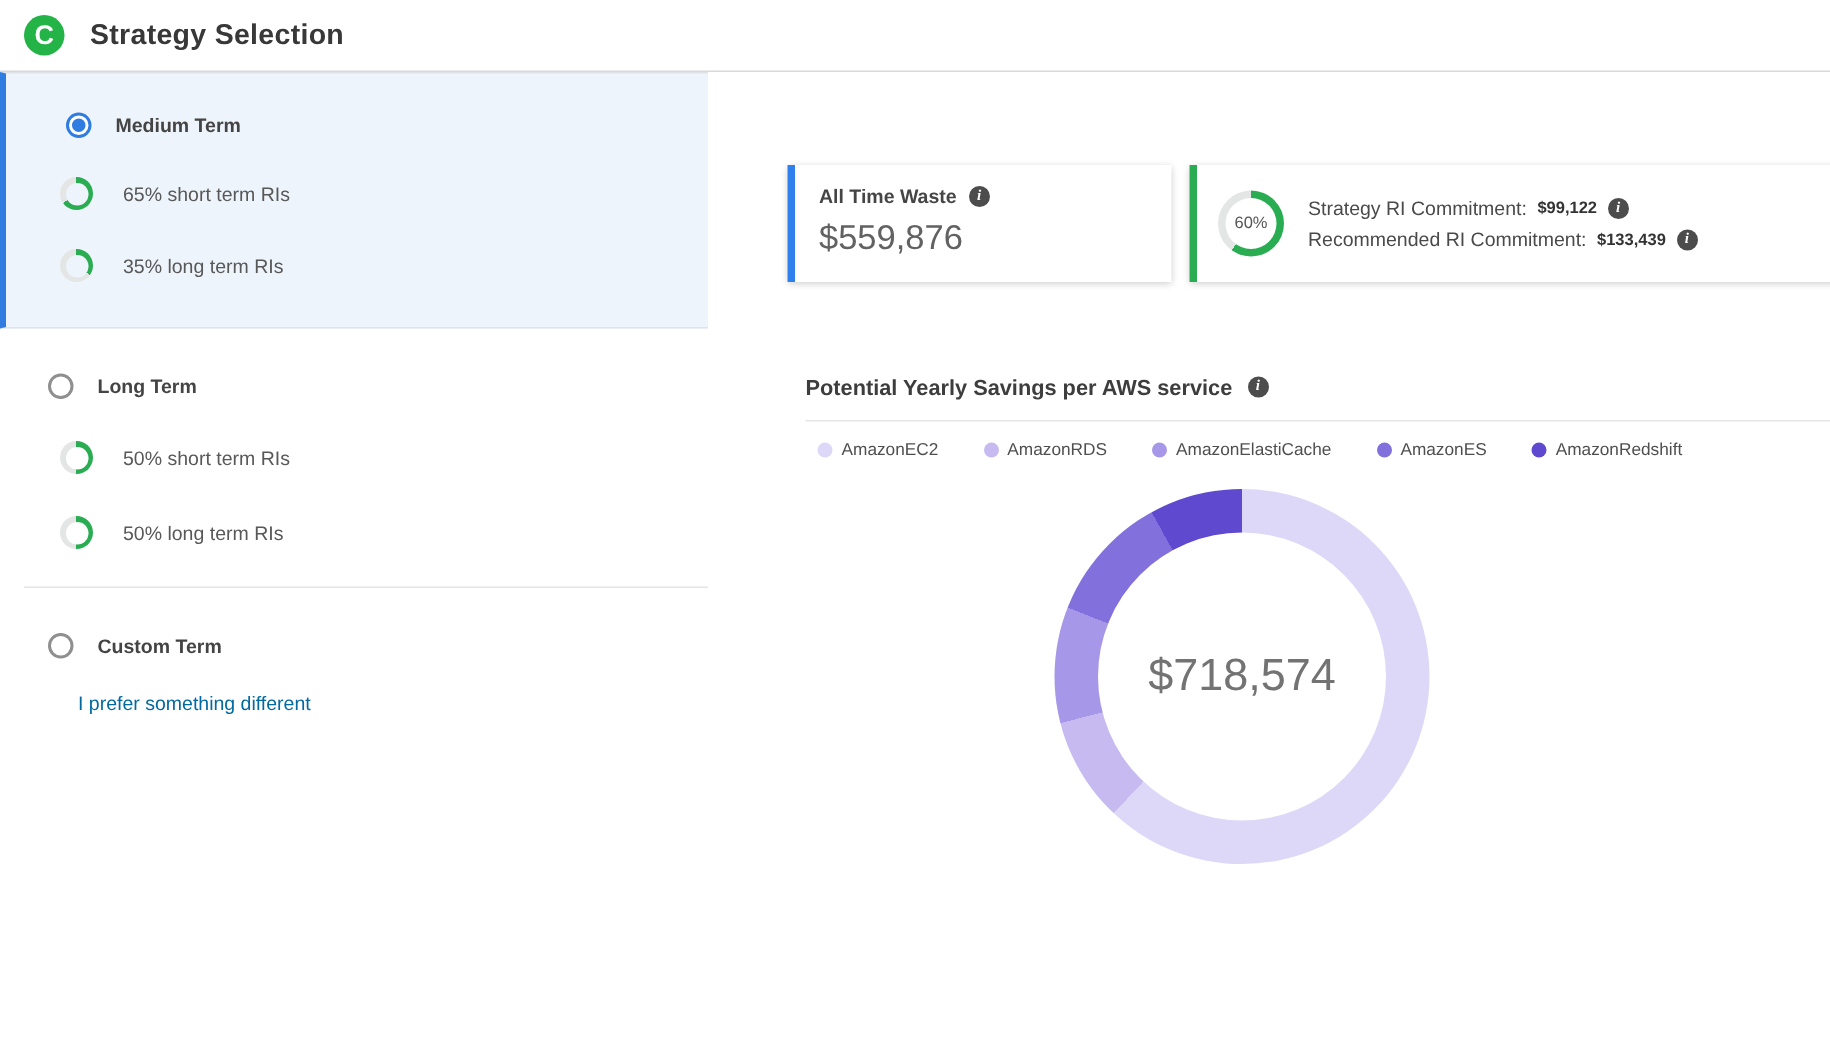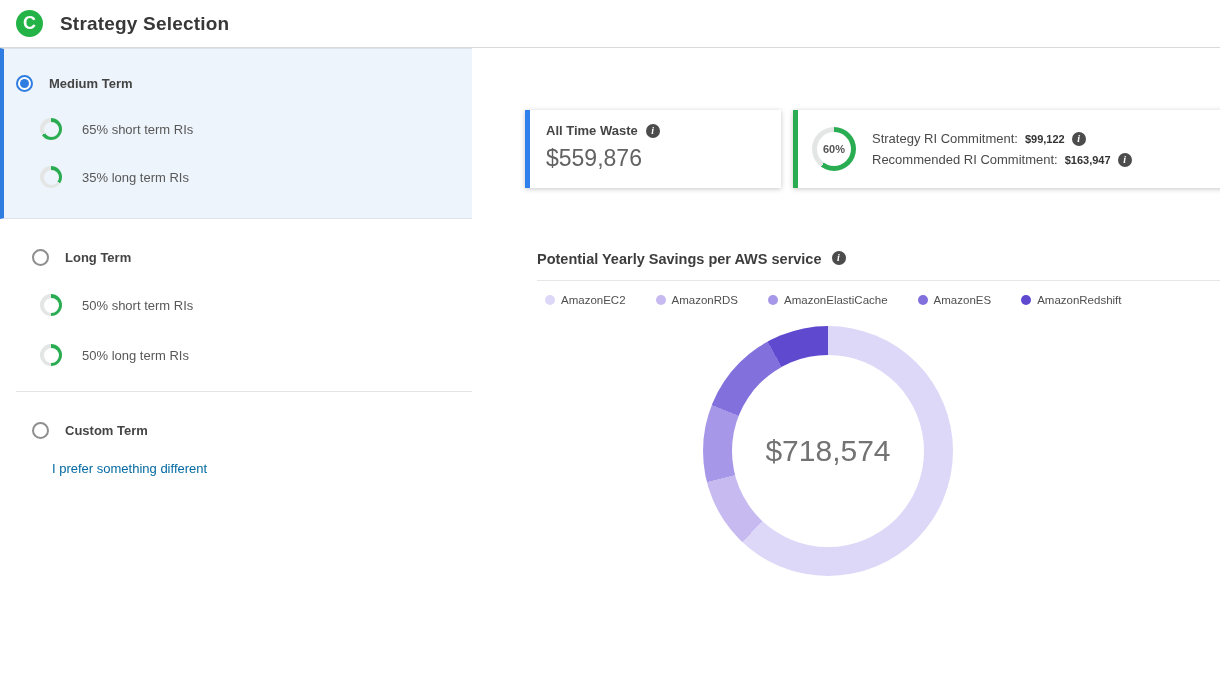--- a/index.html
+++ b/index.html
@@ -20,7 +20,7 @@
   .group.selected { background:#eef4fb; border-top:1px solid #dfe3e8; border-bottom:1px solid #dfe3e8;
                     border-left:4px solid #2f7de1; padding:26px 0 30px 0; }
   .radio-row { display:flex; align-items:center; gap:16px; padding-left:32px; cursor:pointer; }
-  .group.selected .radio-row { padding-left:12px;text-align:center; }
+  .group.selected .radio-row { padding-left:40px;text-align:center; }
   .radio { width:17px; height:17px; border-radius:50%; border:2px solid #8f8f8f; background:#fff;
            display:flex; align-items:center; justify-content:center; flex:none; }
   .group.selected .radio { border-color:#2f7de1; }

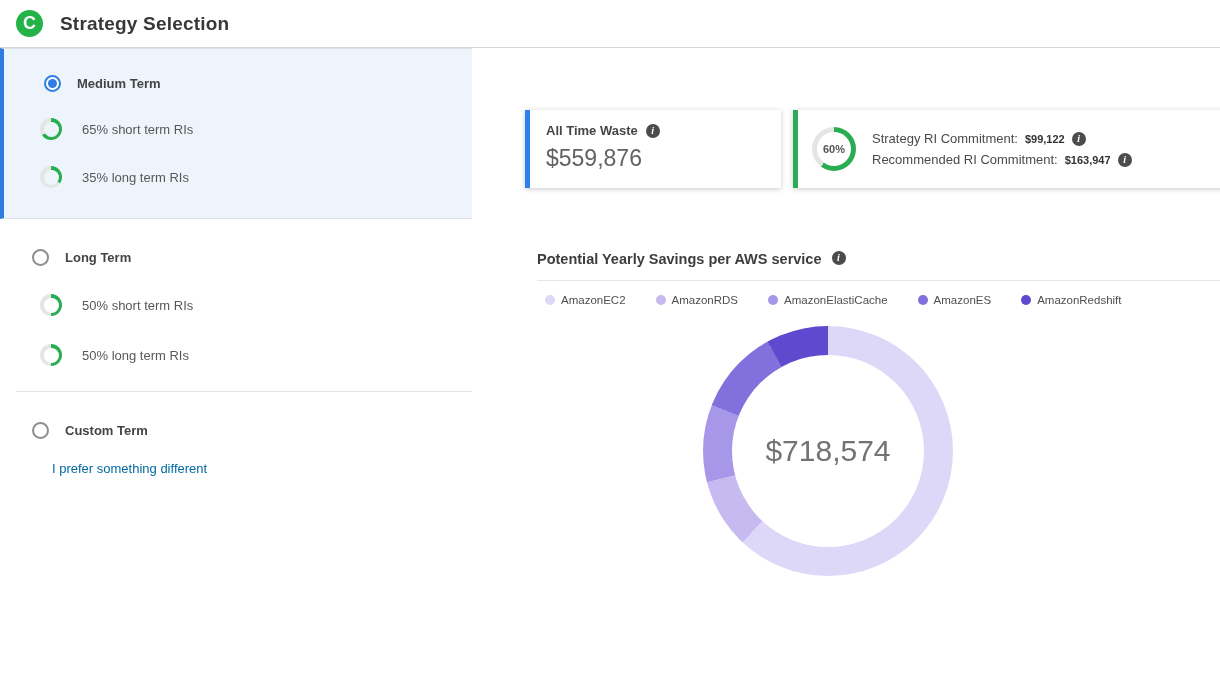--- a/index.html
+++ b/index.html
@@ -49,7 +49,7 @@
                  display:flex; align-items:center; padding-left:14px; }
   .ring-big { width:44px; height:44px; border-radius:50%; position:relative; flex:none; background:#e3e6e4; }
   .ring-big .ring-hole { position:absolute; inset:5px; background:#fff; border-radius:50%;
-                         display:flex; align-items:center; justify-content:center; font-size:11px; color:#555;font-weight:bold; }
+                         display:flex; align-items:center; justify-content:center; font-size:11px; color:#555; }
   .commit-lines { margin-left:16px; }
   .commit-line { display:flex; align-items:center; gap:7px; font-size:13px; color:#4a4a4a; margin:6px 0; }
   .commit-line b { font-size:11px; color:#333; }

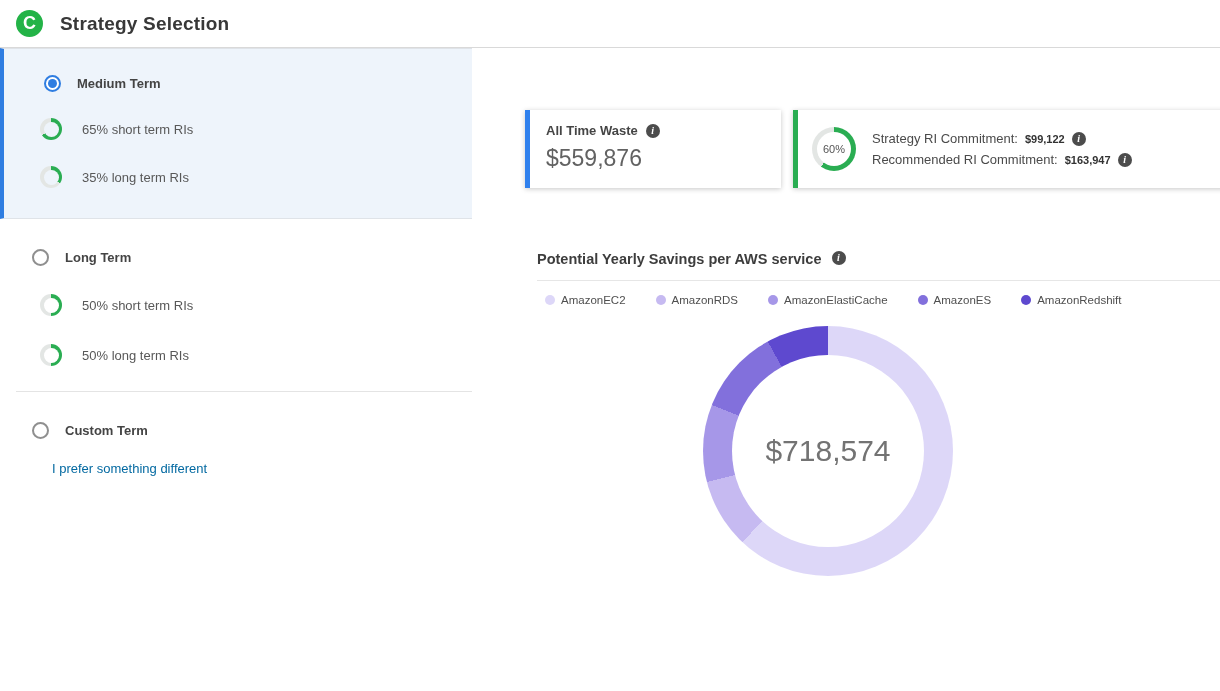--- a/index.html
+++ b/index.html
@@ -152,7 +152,7 @@
       </div>
       <div class="commit-line">
         <span>Recommended RI Commitment:</span>
-        <b>$163,947</b>
+        <b>$133,439</b>
         <span class="info-icon">i</span>
       </div>
     </div>

